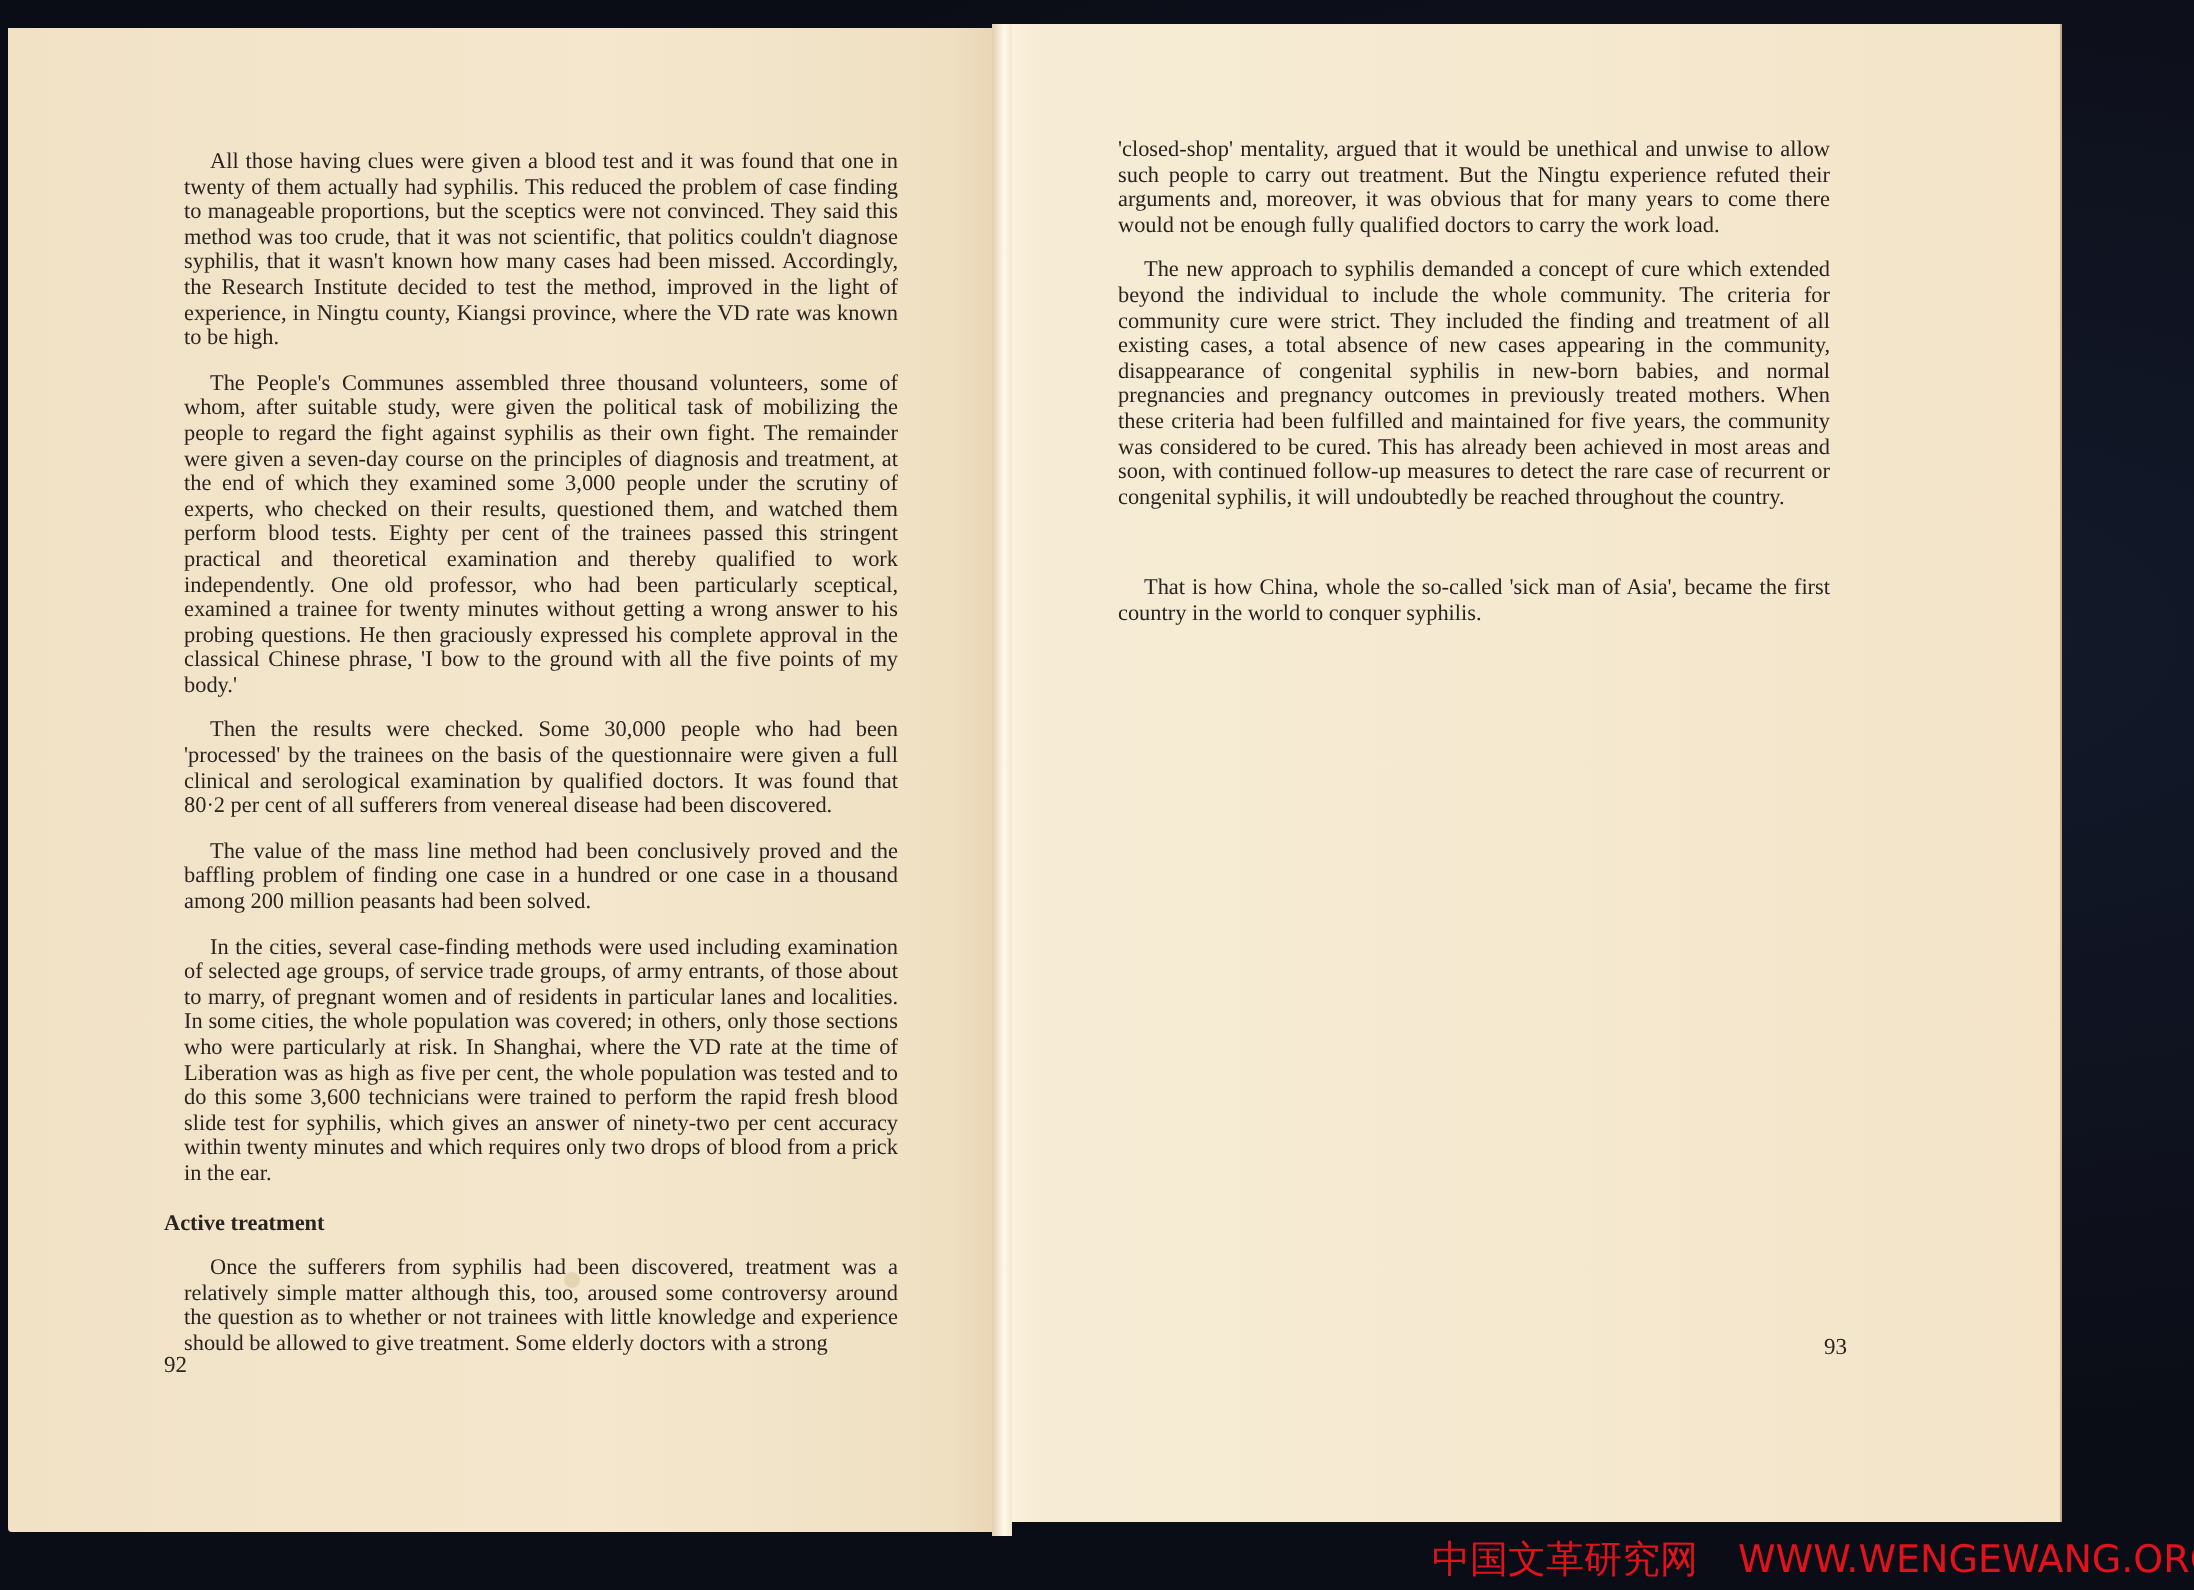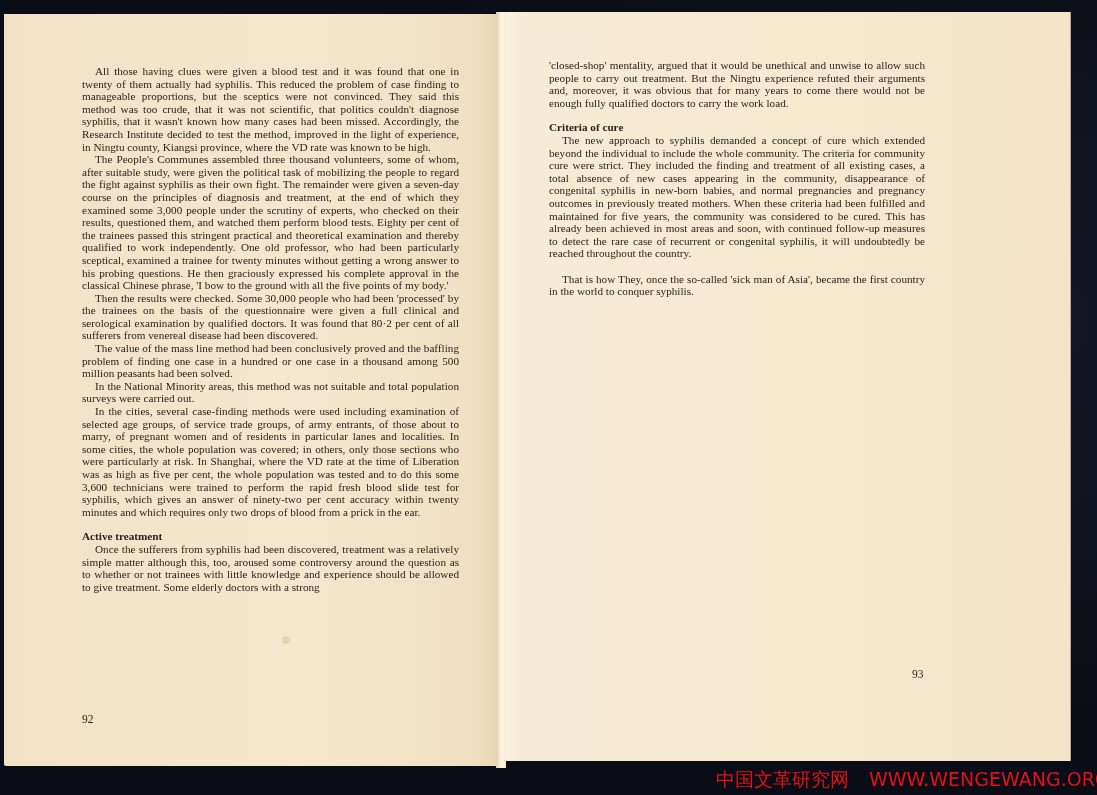--- a/index.html
+++ b/index.html
@@ -40,7 +40,7 @@
   }
   .page.left .column { left:78px; top:51px; width:377px; }
   .page.right .column { left:49px; top:47px; width:376px; }
-  .column p { margin:0; text-indent:13px;font-family:Liberation Serif, serif; }
+  .column p { margin:10px; text-indent:13px;font-family:Liberation Serif, serif; }
   .column p.noindent { text-indent:0; }
   .column h3 {
     margin:12px 0 0 0; font-size:11.2px; font-weight:bold; line-height:12.6px;

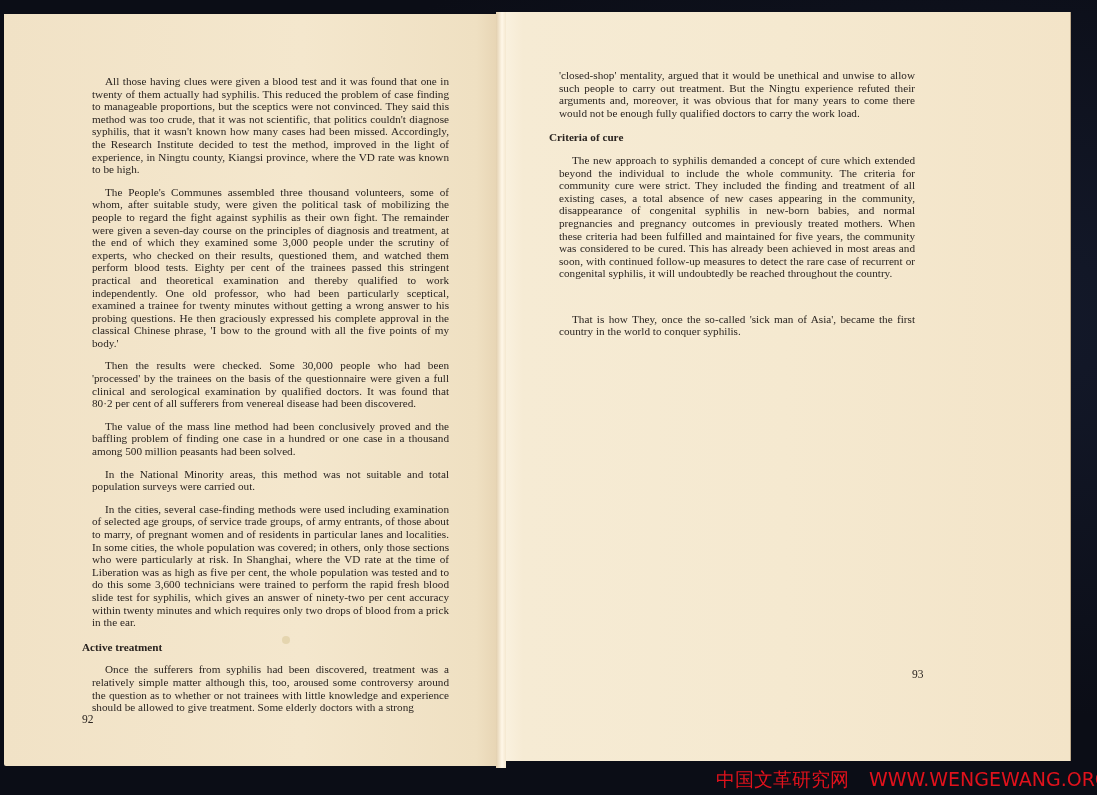--- a/index.html
+++ b/index.html
@@ -23,7 +23,7 @@
     border-radius:0 0 0 2px;
   }
   .page.right {
-    left:500px; top:12px; width:570px; height:749px;
+    left:500px; top:12px; width:530px; height:749px;
     background: linear-gradient(to right, #fbf3e2 0%, #f6ebd4 4%, #f5e9d0 50%, #f3e4c8 100%);
     box-shadow: 1px 0 0 #bda98a;
   }

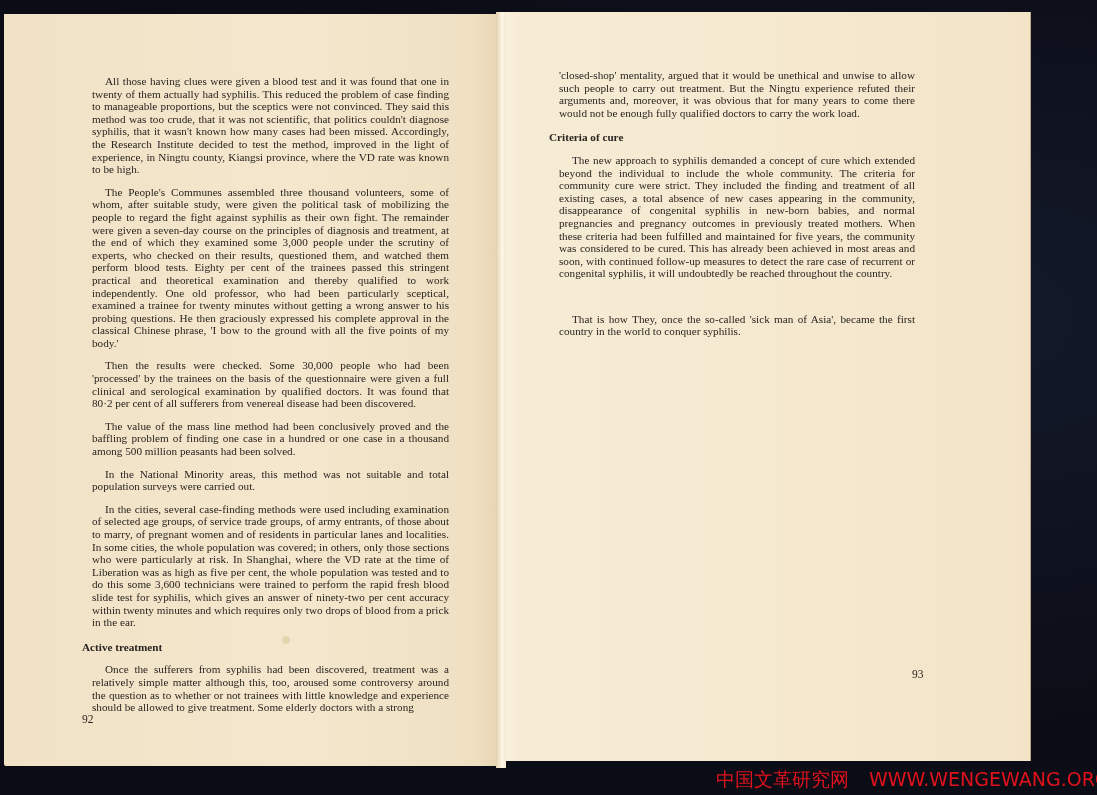--- a/index.html
+++ b/index.html
@@ -86,7 +86,6 @@
 <div class="page right">
   <div class="column">
     <p class="noindent">'closed-shop' mentality, argued that it would be unethical and unwise to allow such people to carry out treatment. But the Ningtu experience refuted their arguments and, moreover, it was obvious that for many years to come there would not be enough fully qualified doctors to carry the work load.</p>
-    <h3>Criteria of cure</h3>
     <p>The new approach to syphilis demanded a concept of cure which extended beyond the individual to include the whole community. The criteria for community cure were strict. They included the finding and treatment of all existing cases, a total absence of new cases appearing in the community, disappearance of congenital syphilis in new-born babies, and normal pregnancies and pregnancy outcomes in previously treated mothers. When these criteria had been fulfilled and maintained for five years, the community was considered to be cured. This has already been achieved in most areas and soon, with continued follow-up measures to detect the rare case of recurrent or congenital syphilis, it will undoubtedly be reached throughout the country.</p>
     <div class="spacer"></div>
     <p>That is how They, once the so-called 'sick man of Asia', became the first country in the world to conquer syphilis.</p>

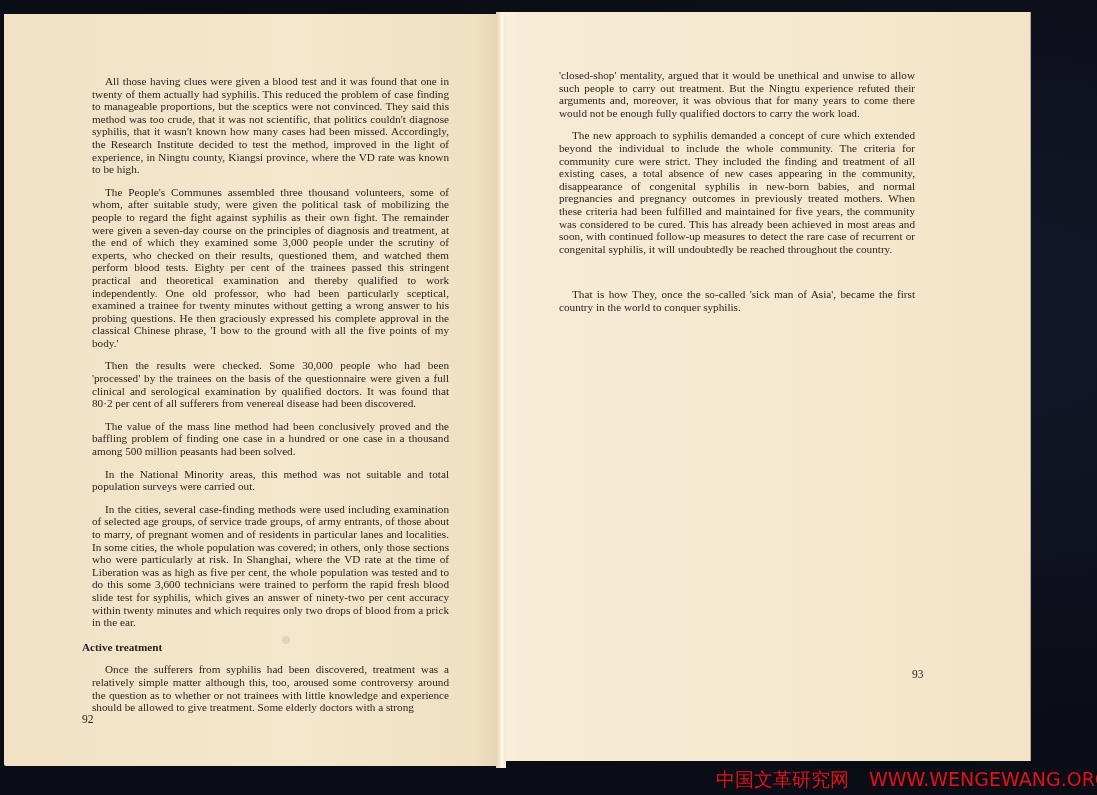--- a/index.html
+++ b/index.html
@@ -88,7 +88,7 @@
     <p class="noindent">'closed-shop' mentality, argued that it would be unethical and unwise to allow such people to carry out treatment. But the Ningtu experience refuted their arguments and, moreover, it was obvious that for many years to come there would not be enough fully qualified doctors to carry the work load.</p>
     <p>The new approach to syphilis demanded a concept of cure which extended beyond the individual to include the whole community. The criteria for community cure were strict. They included the finding and treatment of all existing cases, a total absence of new cases appearing in the community, disappearance of congenital syphilis in new-born babies, and normal pregnancies and pregnancy outcomes in previously treated mothers. When these criteria had been fulfilled and maintained for five years, the community was considered to be cured. This has already been achieved in most areas and soon, with continued follow-up measures to detect the rare case of recurrent or congenital syphilis, it will undoubtedly be reached throughout the country.</p>
     <div class="spacer"></div>
-    <p>That is how They, once the so-called 'sick man of Asia', became the first country in the world to conquer syphilis.</p>
+    <p>That is how China, whole the so-called 'sick man of Asia', became the first country in the world to conquer syphilis.</p>
   </div>
   <div class="page-num">93</div>
 </div>

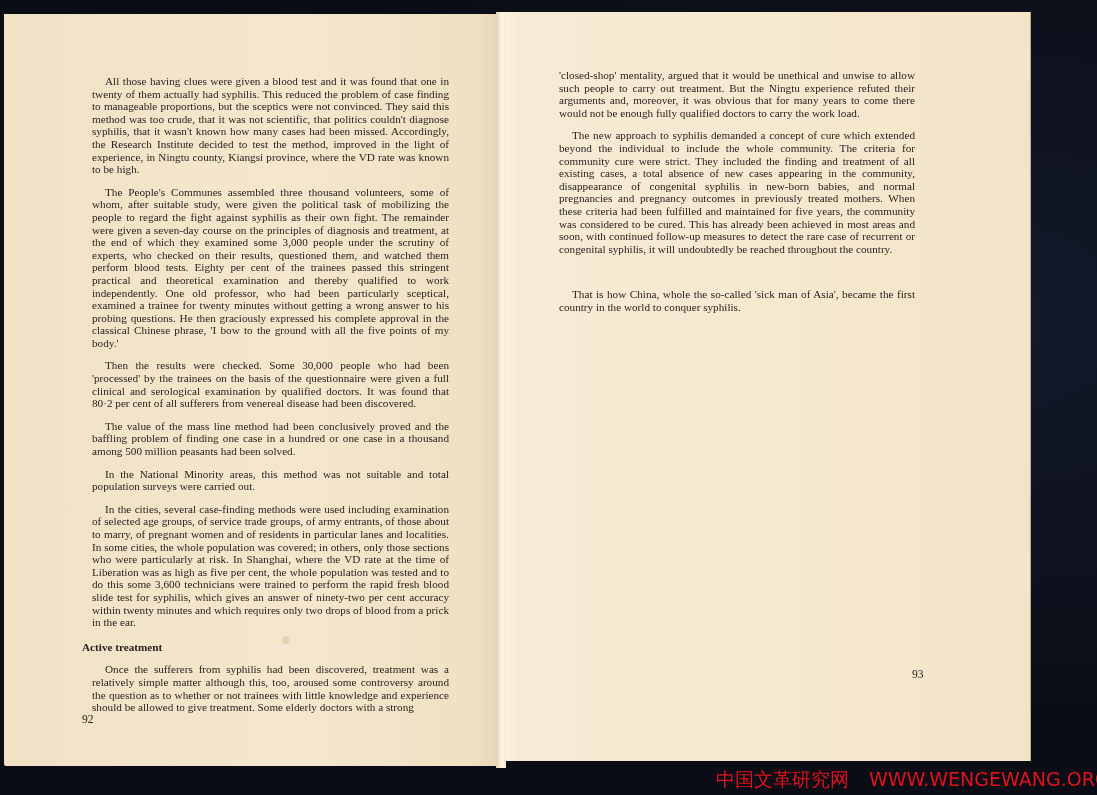--- a/index.html
+++ b/index.html
@@ -73,7 +73,7 @@
     <p>All those having clues were given a blood test and it was found that one in twenty of them actually had syphilis. This reduced the problem of case finding to manageable proportions, but the sceptics were not convinced. They said this method was too crude, that it was not scientific, that politics couldn't diagnose syphilis, that it wasn't known how many cases had been missed. Accordingly, the Research Institute decided to test the method, improved in the light of experience, in Ningtu county, Kiangsi province, where the VD rate was known to be high.</p>
     <p>The People's Communes assembled three thousand volunteers, some of whom, after suitable study, were given the political task of mobilizing the people to regard the fight against syphilis as their own fight. The remainder were given a seven-day course on the principles of diagnosis and treatment, at the end of which they examined some 3,000 people under the scrutiny of experts, who checked on their results, questioned them, and watched them perform blood tests. Eighty per cent of the trainees passed this stringent practical and theoretical examination and thereby qualified to work independently. One old professor, who had been particularly sceptical, examined a trainee for twenty minutes without getting a wrong answer to his probing questions. He then graciously expressed his complete approval in the classical Chinese phrase, 'I bow to the ground with all the five points of my body.'</p>
     <p>Then the results were checked. Some 30,000 people who had been 'processed' by the trainees on the basis of the questionnaire were given a full clinical and serological examination by qualified doctors. It was found that 80·2 per cent of all sufferers from venereal disease had been discovered.</p>
-    <p>The value of the mass line method had been conclusively proved and the baffling problem of finding one case in a hundred or one case in a thousand among 500 million peasants had been solved.</p>
+    <p>The value of the mass line method had been conclusively proved and the baffling problem of finding one case in a hundred or one case in a thousand among 200 million peasants had been solved.</p>
     <p>In the National Minority areas, this method was not suitable and total population surveys were carried out.</p>
     <p>In the cities, several case-finding methods were used including examination of selected age groups, of service trade groups, of army entrants, of those about to marry, of pregnant women and of residents in particular lanes and localities. In some cities, the whole population was covered; in others, only those sections who were particularly at risk. In Shanghai, where the VD rate at the time of Liberation was as high as five per cent, the whole population was tested and to do this some 3,600 technicians were trained to perform the rapid fresh blood slide test for syphilis, which gives an answer of ninety-two per cent accuracy within twenty minutes and which requires only two drops of blood from a prick in the ear.</p>
     <h3>Active treatment</h3>

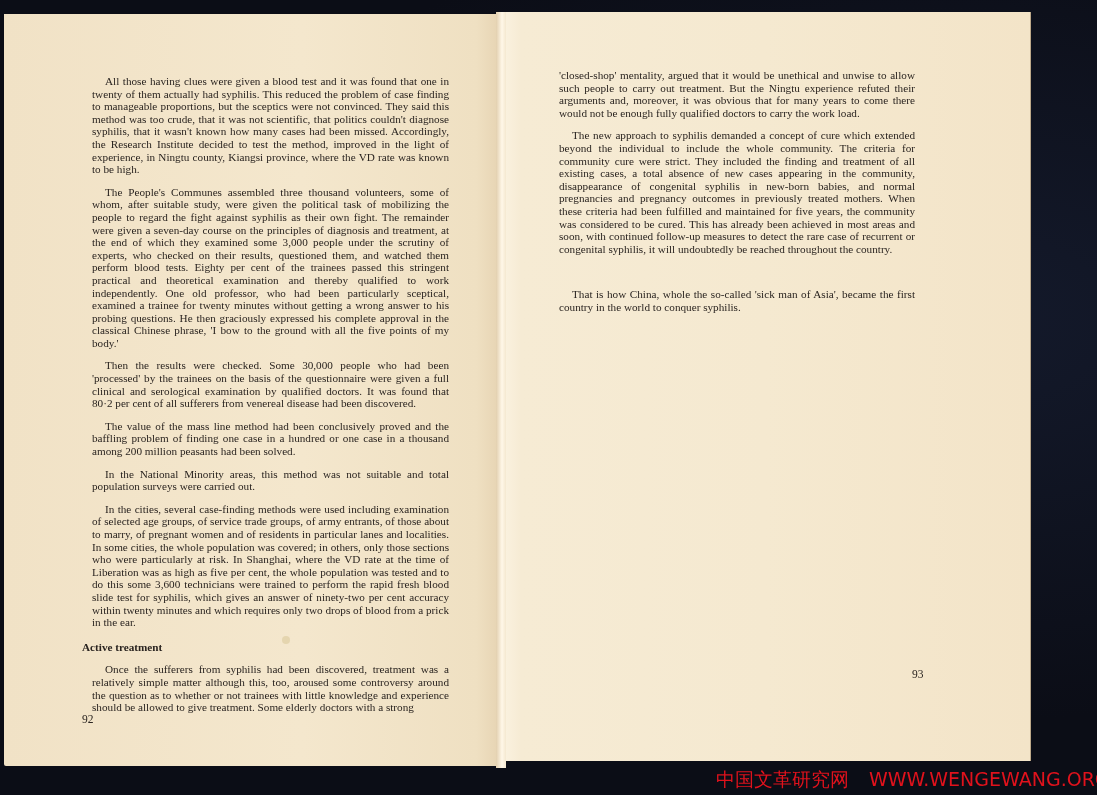--- a/index.html
+++ b/index.html
@@ -74,7 +74,6 @@
     <p>The People's Communes assembled three thousand volunteers, some of whom, after suitable study, were given the political task of mobilizing the people to regard the fight against syphilis as their own fight. The remainder were given a seven-day course on the principles of diagnosis and treatment, at the end of which they examined some 3,000 people under the scrutiny of experts, who checked on their results, questioned them, and watched them perform blood tests. Eighty per cent of the trainees passed this stringent practical and theoretical examination and thereby qualified to work independently. One old professor, who had been particularly sceptical, examined a trainee for twenty minutes without getting a wrong answer to his probing questions. He then graciously expressed his complete approval in the classical Chinese phrase, 'I bow to the ground with all the five points of my body.'</p>
     <p>Then the results were checked. Some 30,000 people who had been 'processed' by the trainees on the basis of the questionnaire were given a full clinical and serological examination by qualified doctors. It was found that 80·2 per cent of all sufferers from venereal disease had been discovered.</p>
     <p>The value of the mass line method had been conclusively proved and the baffling problem of finding one case in a hundred or one case in a thousand among 200 million peasants had been solved.</p>
-    <p>In the National Minority areas, this method was not suitable and total population surveys were carried out.</p>
     <p>In the cities, several case-finding methods were used including examination of selected age groups, of service trade groups, of army entrants, of those about to marry, of pregnant women and of residents in particular lanes and localities. In some cities, the whole population was covered; in others, only those sections who were particularly at risk. In Shanghai, where the VD rate at the time of Liberation was as high as five per cent, the whole population was tested and to do this some 3,600 technicians were trained to perform the rapid fresh blood slide test for syphilis, which gives an answer of ninety-two per cent accuracy within twenty minutes and which requires only two drops of blood from a prick in the ear.</p>
     <h3>Active treatment</h3>
     <p>Once the sufferers from syphilis had been discovered, treatment was a relatively simple matter although this, too, aroused some controversy around the question as to whether or not trainees with little knowledge and experience should be allowed to give treatment. Some elderly doctors with a strong</p>

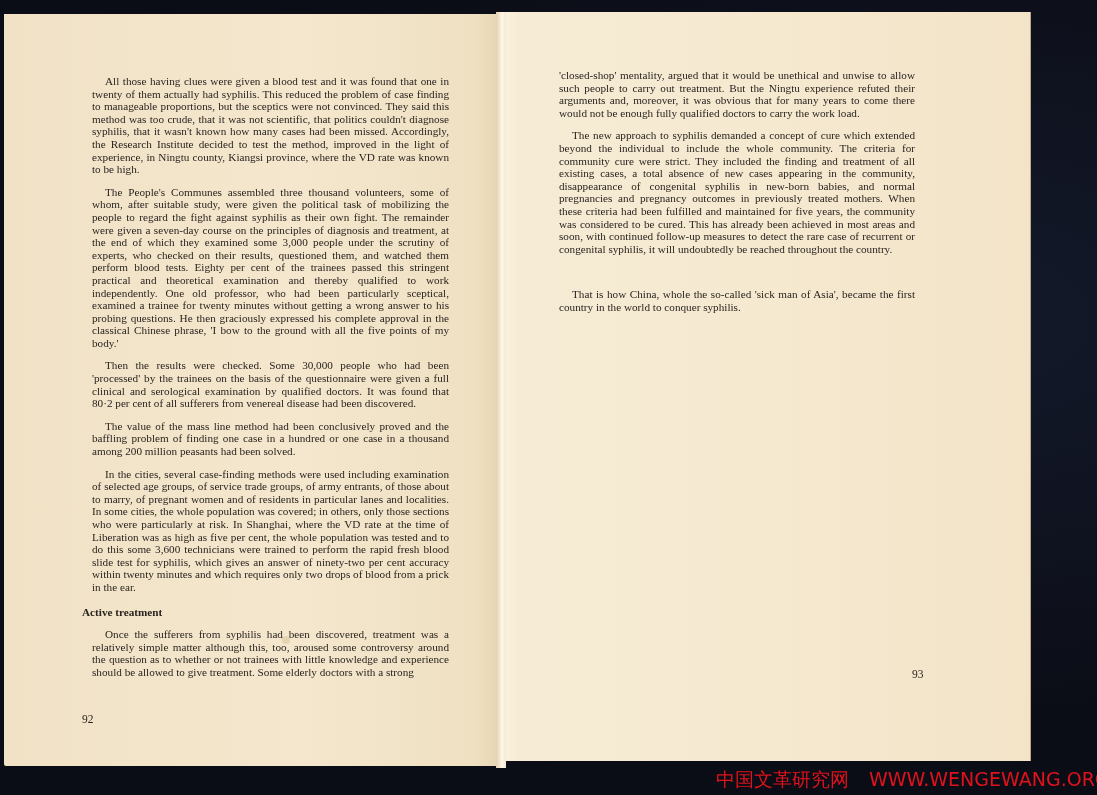--- a/index.html
+++ b/index.html
@@ -49,7 +49,7 @@
   .page-num {
     position:absolute; font-size:11.5px;
   }
-  .page.left .page-num { left:78px; top:699px; }
+  .page.left .page-num { left:78px; top:663px; }
   .page.right .page-num { left:412px; top:656px; }
   .watermark {
     position:absolute; left:716px; top:767px;

